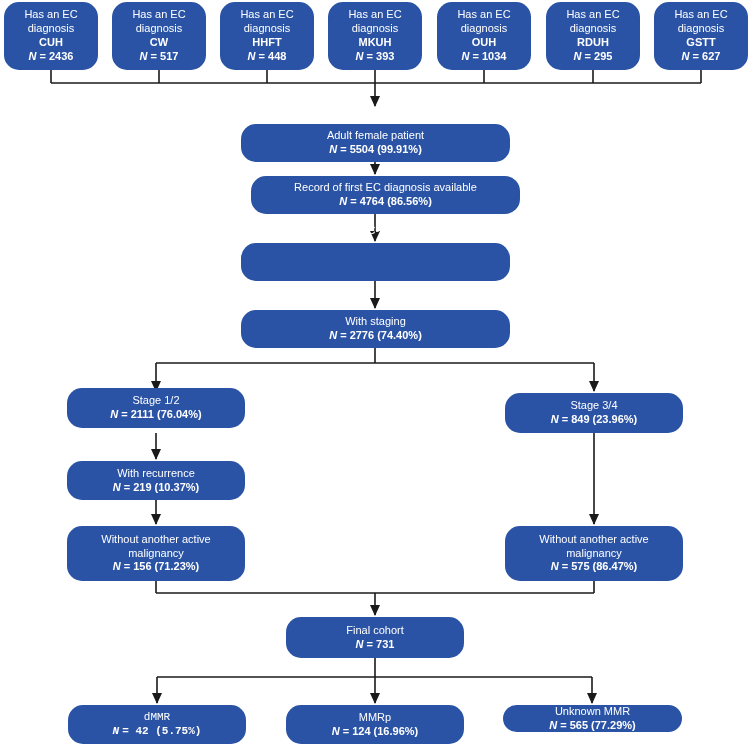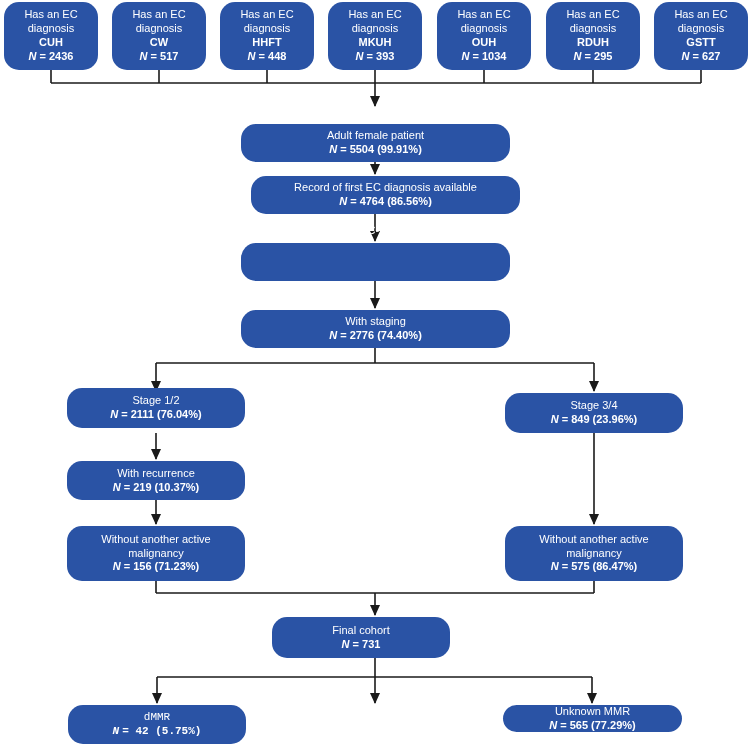--- a/index.html
+++ b/index.html
@@ -164,7 +164,7 @@
     <div class="nline"><span class="nsym">N</span><span>= 575 (86.47%)</span></div>
   </div>
 
-  <div class="node" style="left:272px;top:617px;width:178px;height:41px;">
+  <div class="node" style="left:286px;top:617px;width:178px;height:41px;">
     <div class="lbl">Final cohort</div>
     <div class="nline"><span class="nsym">N</span><span>= 731</span></div>
   </div>

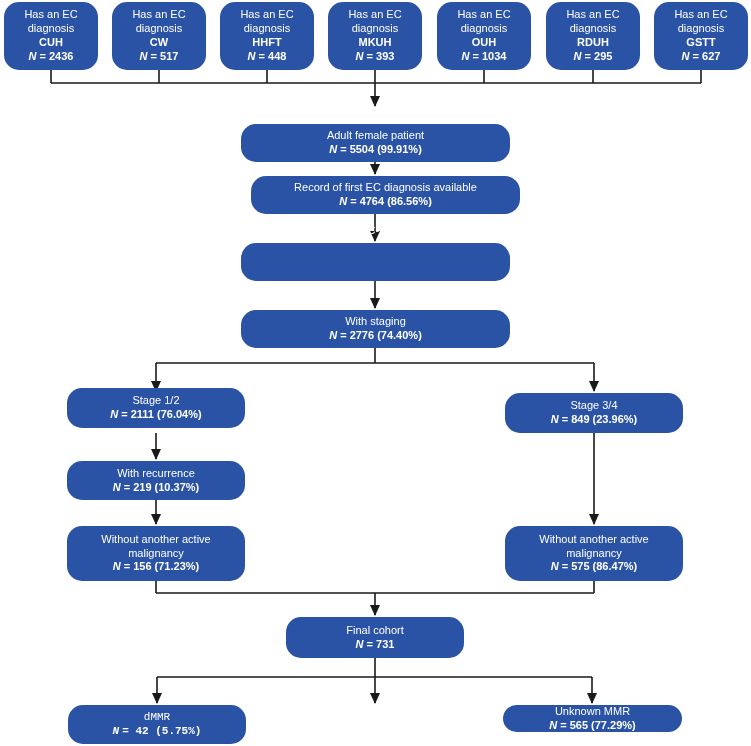--- a/index.html
+++ b/index.html
@@ -173,6 +173,10 @@
     <div class="lbl">dMMR</div>
     <div class="nline"><span class="nsym">N</span><span>= 42 (5.75%)</span></div>
   </div>
+  <div class="node" style="left:286px;top:705px;width:178px;height:39px;">
+    <div class="lbl">MMRp</div>
+    <div class="nline"><span class="nsym">N</span><span>= 124 (16.96%)</span></div>
+  </div>
   <div class="node" style="left:503px;top:705px;width:179px;height:27px;">
     <div class="lbl">Unknown MMR</div>
     <div class="nline"><span class="nsym">N</span><span>= 565 (77.29%)</span></div>

